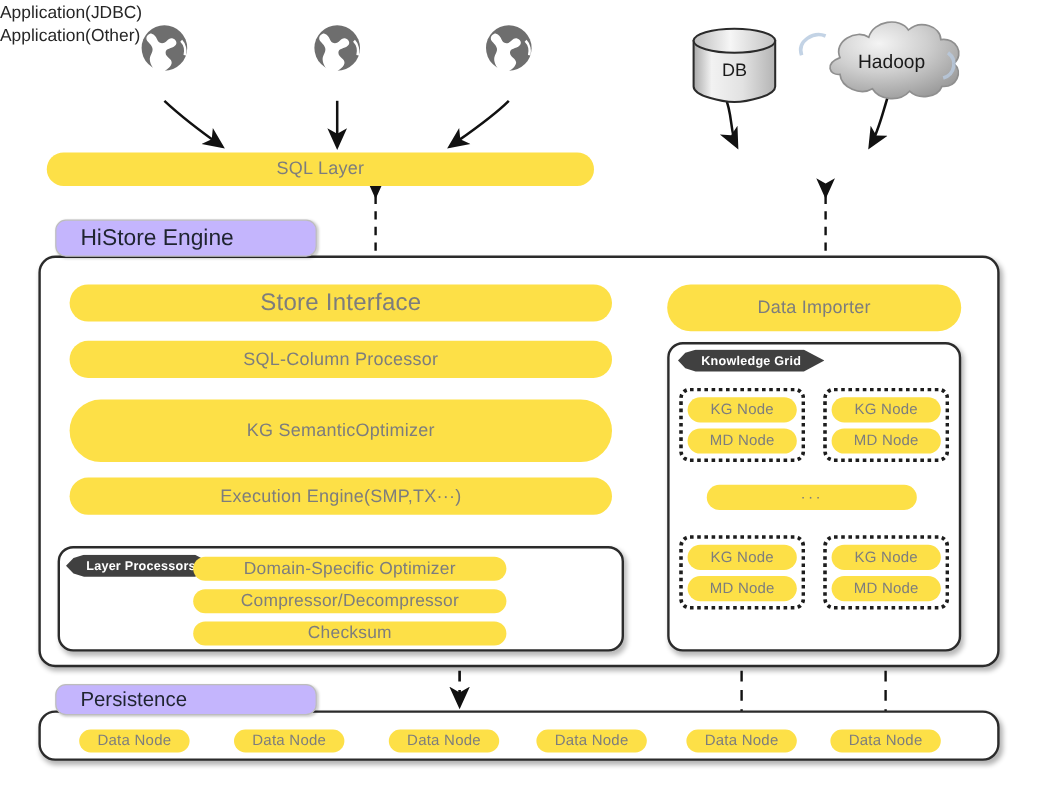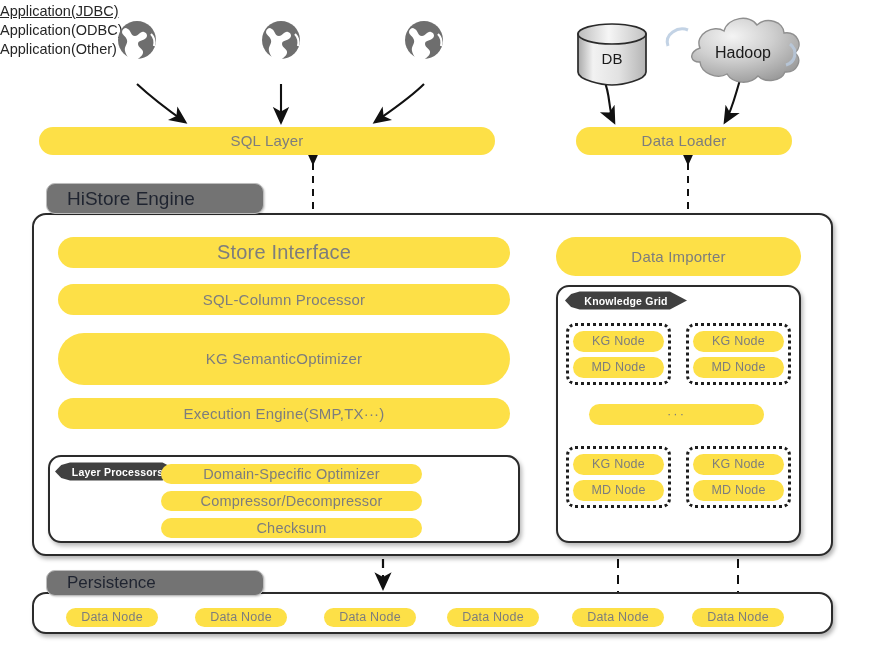--- a/index.html
+++ b/index.html
@@ -186,7 +186,7 @@
     </g>
   </svg>
 
-  <div class="app-label" style="left:72px;top:62px;text-decoration:underline;">Application(JDBC)</div>
+  <div class="app-label" style="left:72px;top:62px;">Application(JDBC)</div>
   <div class="app-label" style="left:215px;top:62px;">Application(ODBC)</div>
   <div class="app-label" style="left:360px;top:62px;">Application(Other)</div>
 

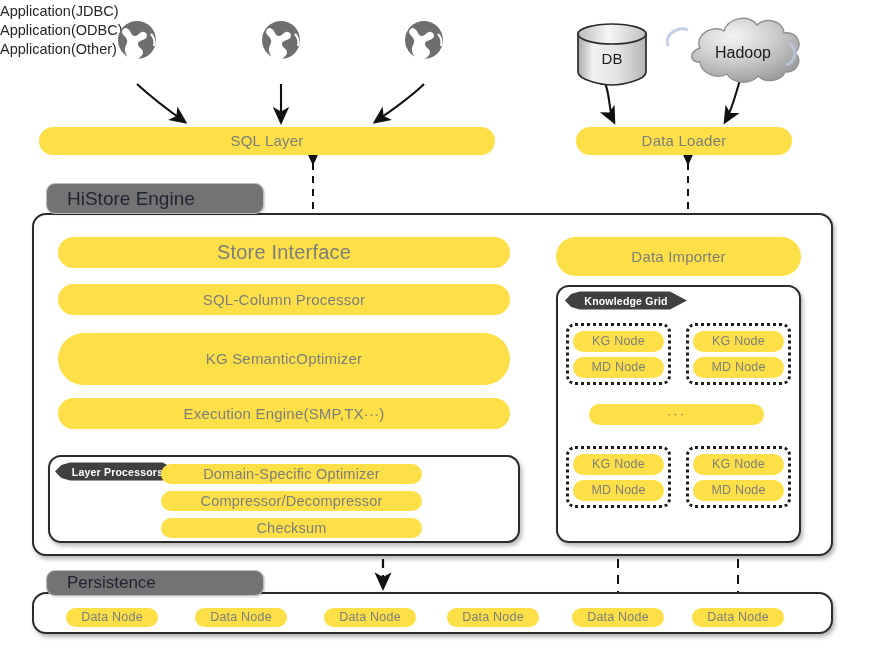--- a/index.html
+++ b/index.html
@@ -187,7 +187,6 @@
   </svg>
 
   <div class="app-label" style="left:72px;top:62px;">Application(JDBC)</div>
-  <div class="app-label" style="left:215px;top:62px;">Application(ODBC)</div>
   <div class="app-label" style="left:360px;top:62px;">Application(Other)</div>
 
   <div style="position:absolute;left:578px;top:50px;width:68px;text-align:center;font-size:15px;color:#1a1a1a;">DB</div>

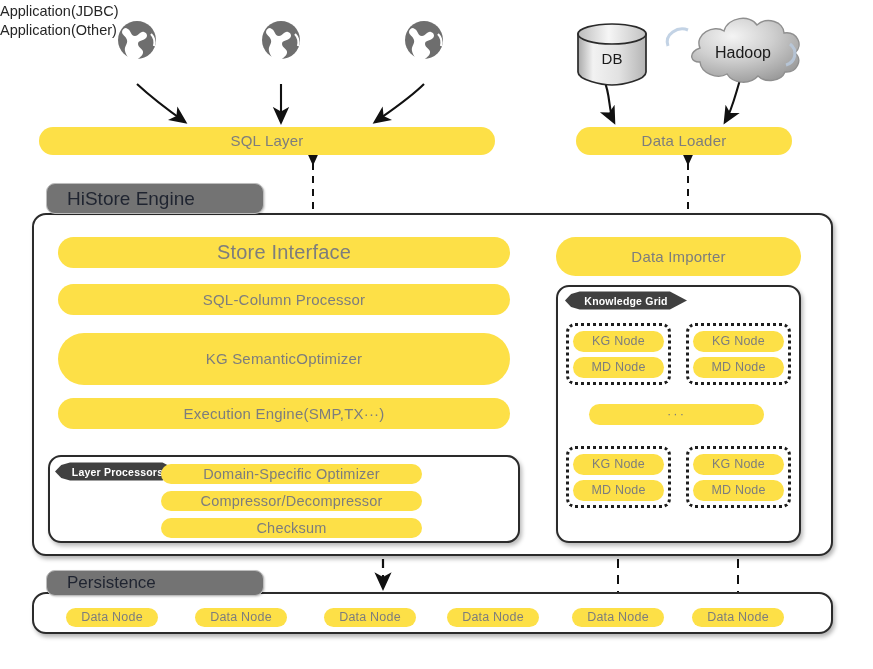--- a/index.html
+++ b/index.html
@@ -193,7 +193,6 @@
   <div style="position:absolute;left:688px;top:44px;width:110px;text-align:center;font-size:16px;color:#1a1a1a;">Hadoop</div>
 
   <div class="pill" style="left:39px;top:127px;width:456px;height:28px;font-size:15px;">SQL Layer</div>
-  <div class="pill" style="left:576px;top:127px;width:216px;height:28px;font-size:15px;">Data Loader</div>
 
   <div class="container-box" style="left:32px;top:213px;width:801px;height:343px;"></div>
 

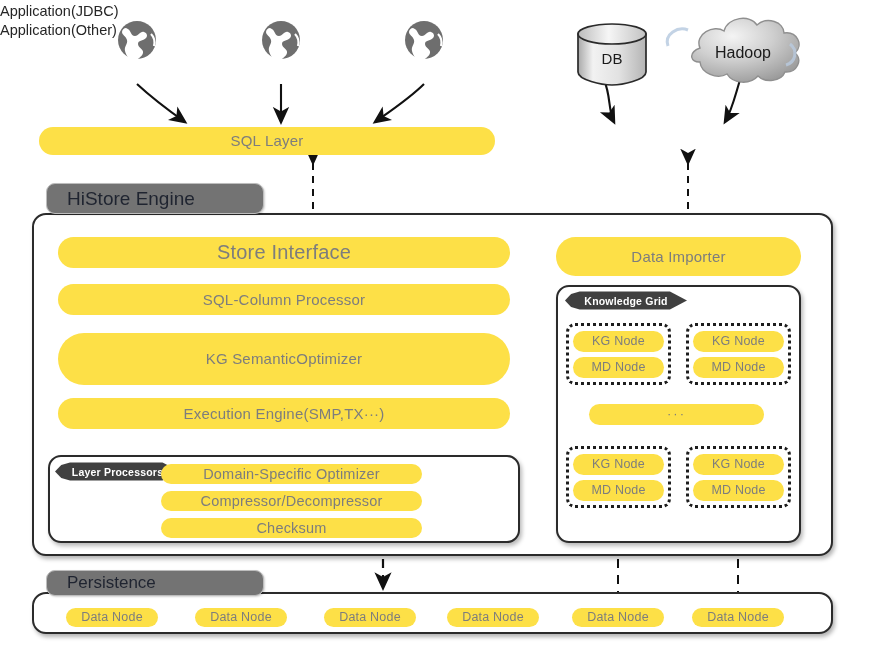--- a/index.html
+++ b/index.html
@@ -54,7 +54,7 @@
   
   .title-tab{
     position:absolute;
-    background:#737373;
+    background:#c4b5fd;
     border:1px solid #bdbdbd;
     border-radius:9px;
     display:flex;align-items:center;

